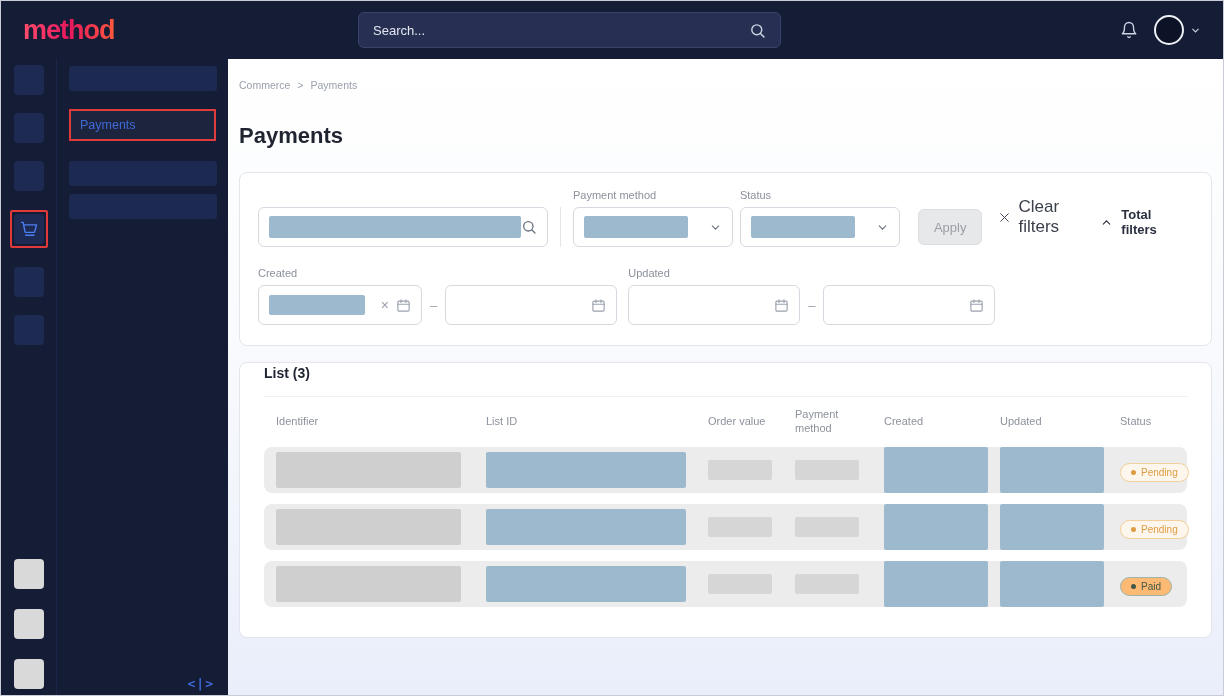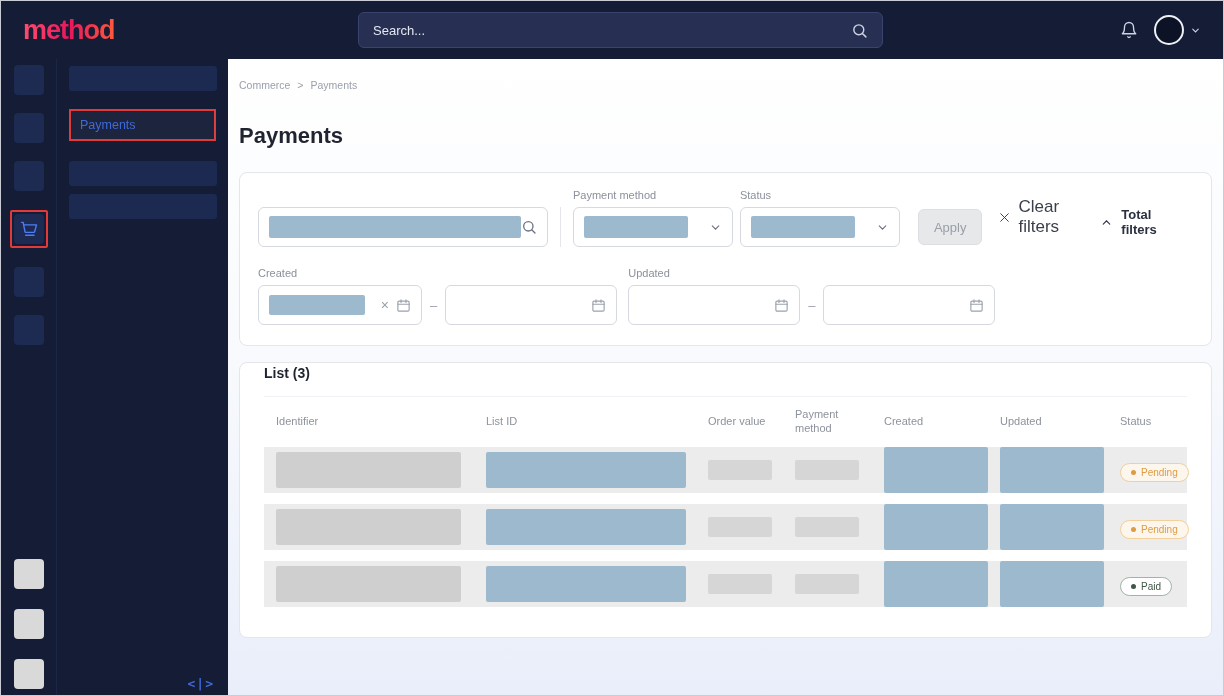--- a/index.html
+++ b/index.html
@@ -9,7 +9,7 @@
   
   .topbar { height:58px; flex:0 0 58px; background:#141c36; display:flex; align-items:center; position:relative; padding:0 22px; }
   .logo { font-size:27px; font-weight:800; letter-spacing:-1px; background:linear-gradient(90deg,#ff4d6d,#e8175d,#ff5a3c); -webkit-background-clip:text; background-clip:text; color:transparent; cursor:pointer; }
-  .topbar-search { position:absolute; left:357px; top:11px; width:525px; height:36px; background:#273052; border:1px solid #3a436b; border-radius:6px; display:flex; align-items:center; justify-content:space-between; padding:0 14px; cursor:text; }
+  .topbar-search { position:absolute; left:357px; top:11px; width:423px; height:36px; background:#273052; border:1px solid #3a436b; border-radius:6px; display:flex; align-items:center; justify-content:space-between; padding:0 14px; cursor:text; }
   .topbar-search .ph-text { color:#e3e7f2; font-size:13px; }
   .topbar-right { margin-left:auto; display:flex; align-items:center; gap:16px; }
   .bell { cursor:pointer; display:flex; }

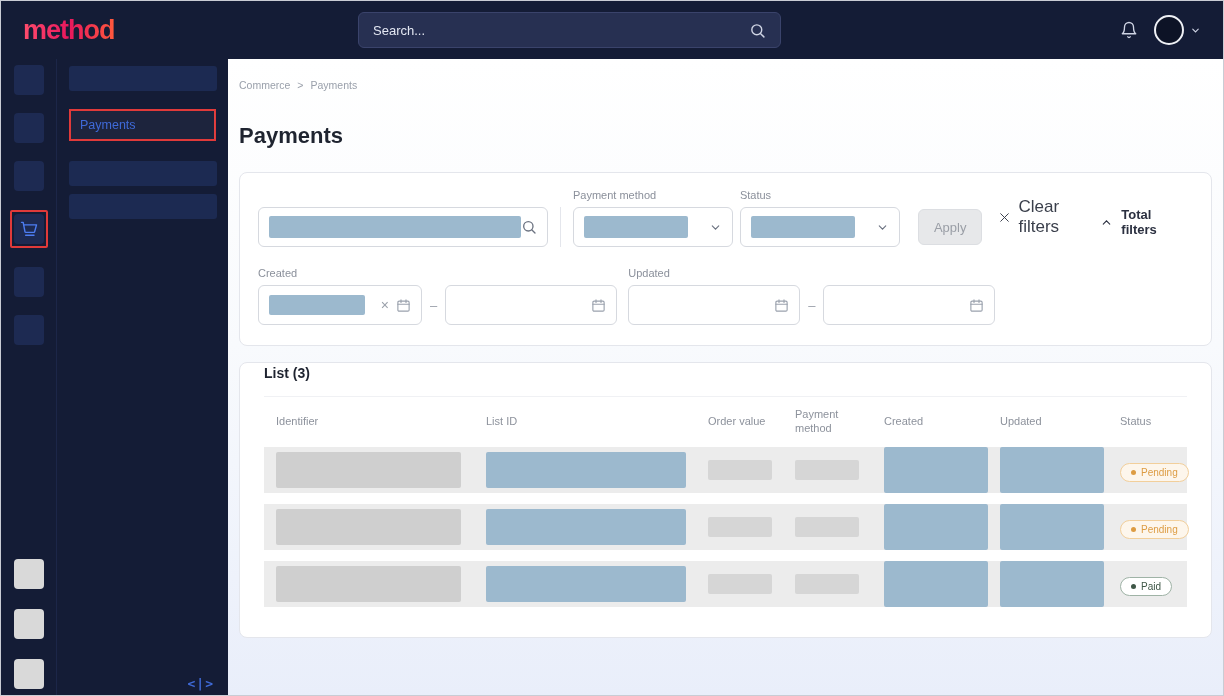--- a/index.html
+++ b/index.html
@@ -74,7 +74,7 @@
   .tbl-header, .tbl-row { display:grid; grid-template-columns:210px 222px 87px 89px 116px 120px 1fr; align-items:center; }
   .tbl-header { margin-top:10px; padding-left:12px; }
   .th { font-size:11px; color:#8d929c; line-height:1.3; padding-right:10px; }
-  .tbl-row { height:46px; background:#ececec; border-radius:0; margin-top:11px; padding-left:12px; }
+  .tbl-row { height:46px; background:#ececec; border-radius:8px; margin-top:11px; padding-left:12px; }
   .blk-id { width:185px; height:36px; }
   .blk-order { width:200px; height:36px; }
   .blk-sm { width:64px; height:20px; background:#d6d6d6; }

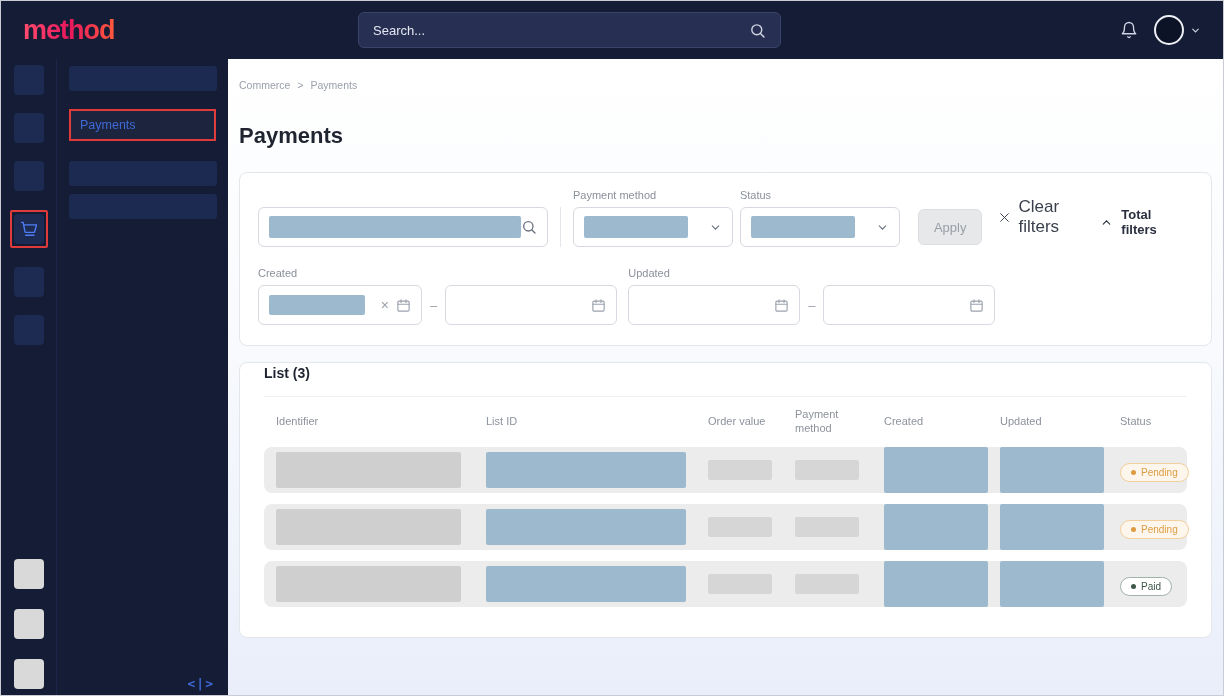--- a/index.html
+++ b/index.html
@@ -82,7 +82,7 @@
   .badge { display:inline-flex; align-items:center; gap:5px; font-size:10px; padding:3px 10px; border-radius:10px; border:1px solid; background:#fff; }
   .badge .dot { width:5px; height:5px; border-radius:50%; background:currentColor; }
   .badge.pending { color:#dd9c43; border-color:#f2cf9b; background:#fdf6ec; }
-  .badge.paid { color:#3f5747; border-color:#9fb3a6; background:#ffffff; }
+  .badge.paid { color:#3f5747; border-color:#9fb3a6; background:#fdba74; }
   svg { display:block; }
 </style>
 </head>

